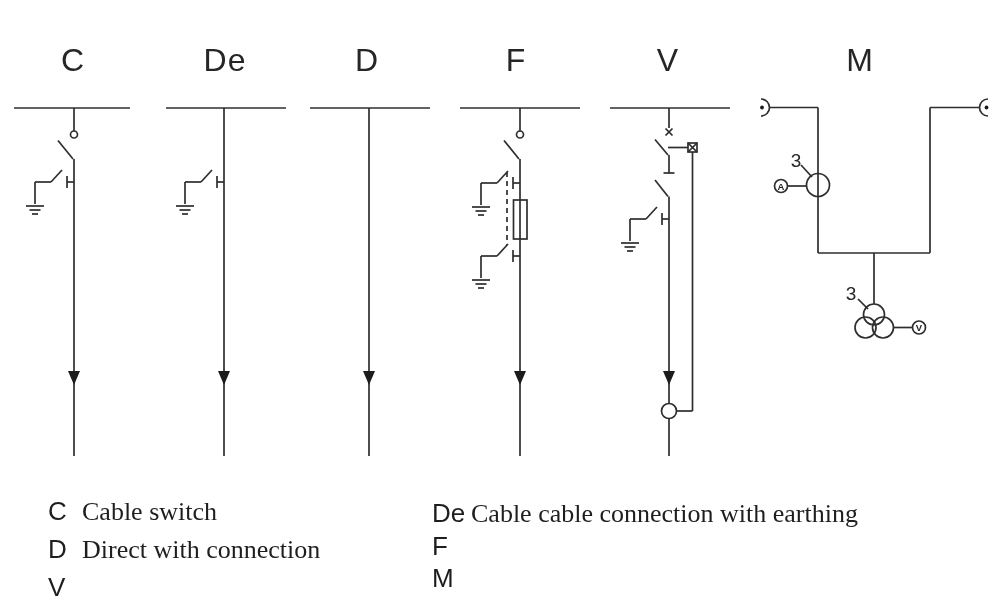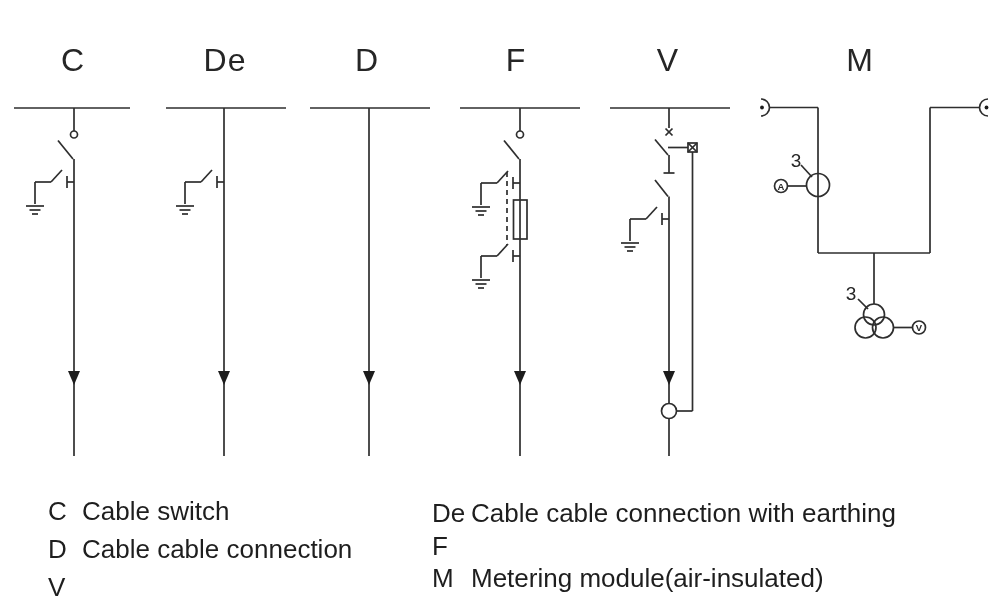--- a/index.html
+++ b/index.html
@@ -49,7 +49,7 @@
   .legend-col.right .legend-row { height: 32.5px; }
   .legend-key  { flex: 0 0 39px; }
   .legend-col.left .legend-key { flex-basis: 34px; }
-  .legend-desc { white-space: nowrap; }
+  .legend-desc { white-space: nowrap; font-family: Liberation Serif, serif; }
 </style>
 </head>
 <body>

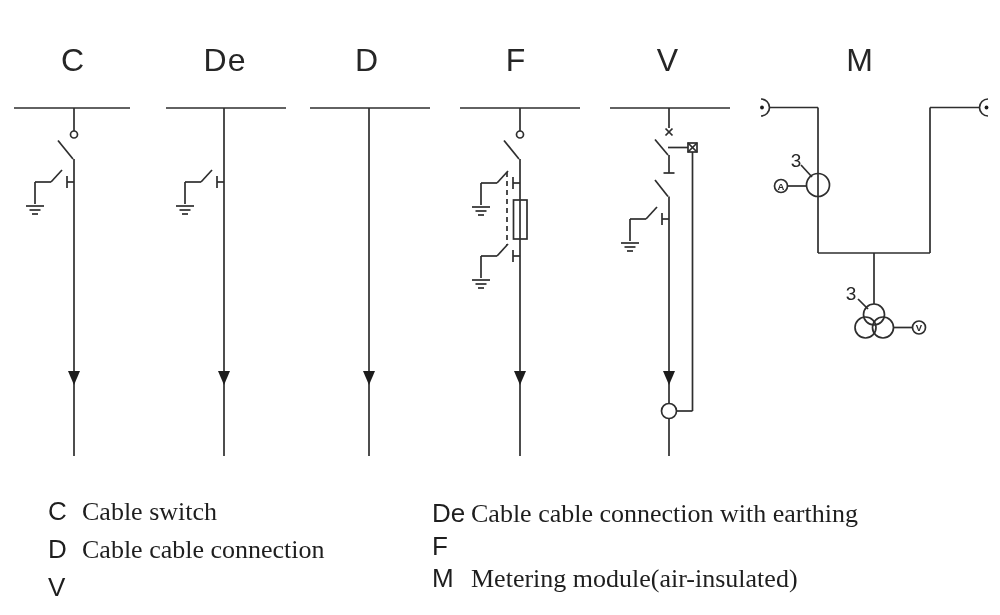--- a/index.html
+++ b/index.html
@@ -190,7 +190,7 @@
       </div>
       <div class="legend-row">
         <span class="legend-key">D</span>
-        <span class="legend-desc">Cable cable connection</span>
+        <span class="legend-desc">Direct with connection</span>
       </div>
       <div class="legend-row">
         <span class="legend-key">V</span>

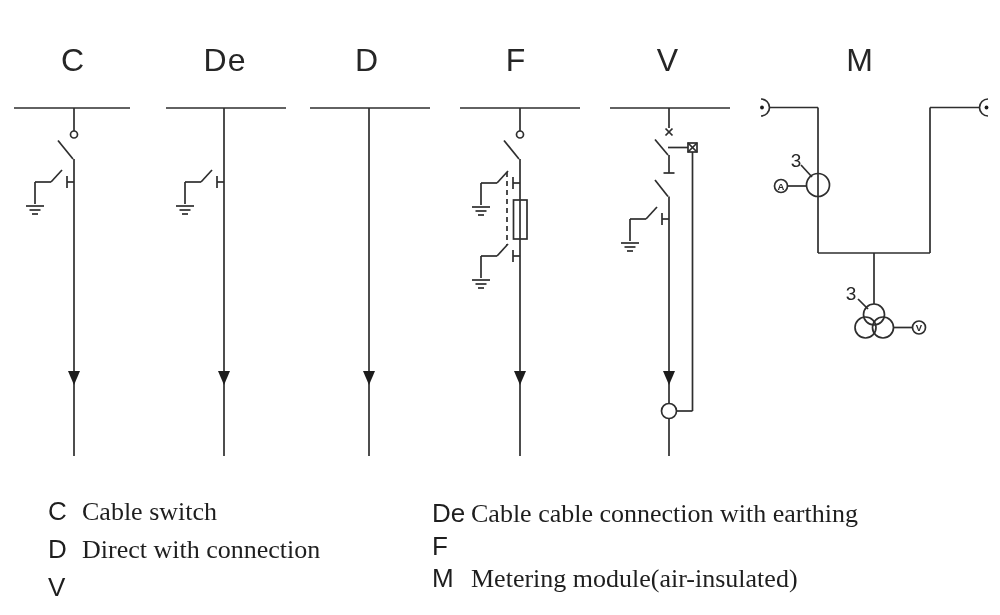--- a/index.html
+++ b/index.html
@@ -206,7 +206,6 @@
       </div>
       <div class="legend-row">
         <span class="legend-key">M</span>
-        <span class="legend-desc">Metering module(air-insulated)</span>
       </div>
     </div>
   </div>

